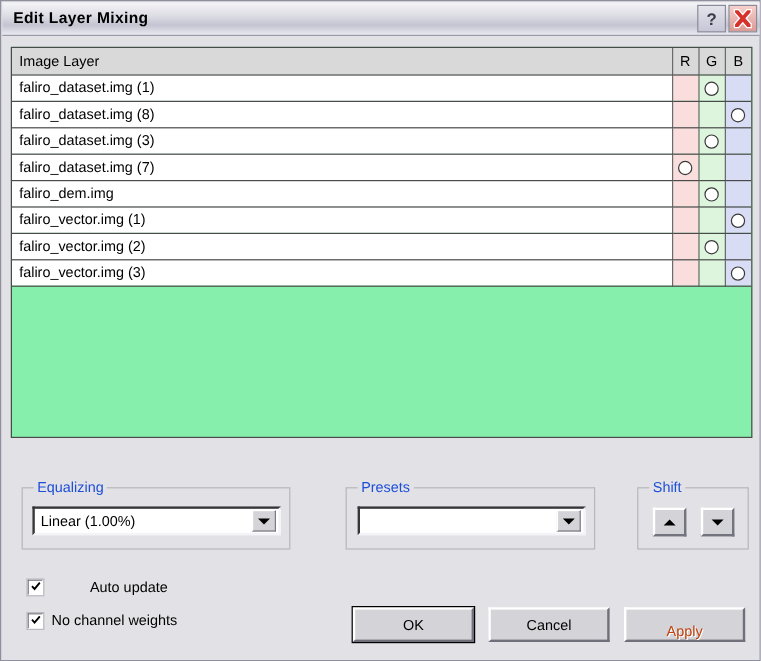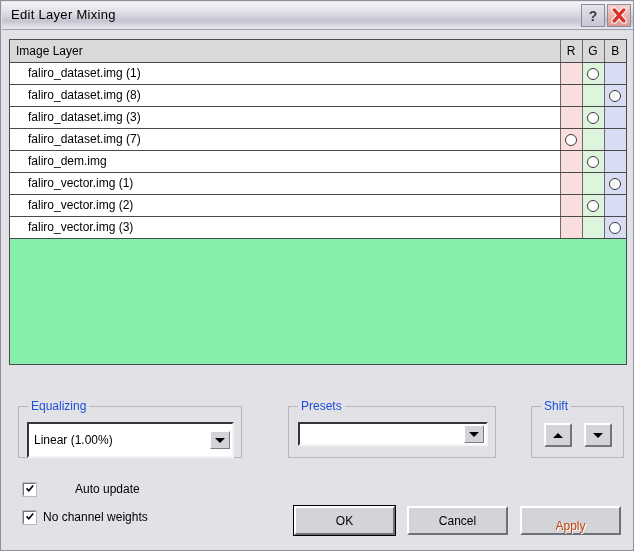--- a/index.html
+++ b/index.html
@@ -38,7 +38,7 @@
     left: 9px;
     top: 5px;
     font-size: 13px;
-    font-weight: normal;
+    font-weight: bold;
     letter-spacing: 0.3px;
     color: #000;
     white-space: nowrap;

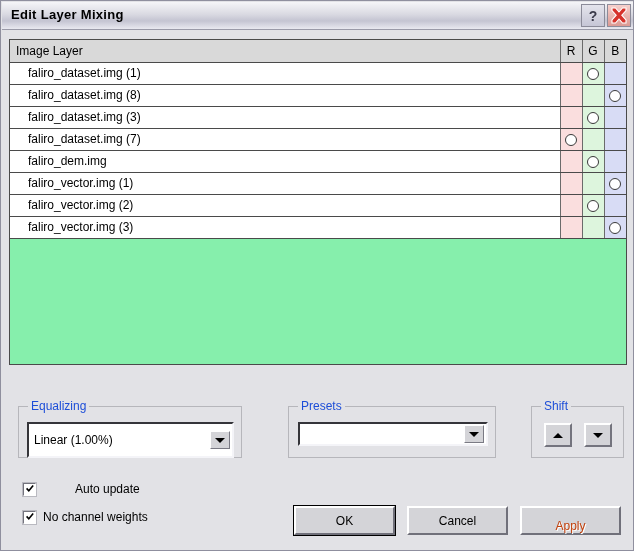--- a/index.html
+++ b/index.html
@@ -107,7 +107,7 @@
   table.layers th.ch { text-align: center; }
   table.layers td.name-col {
     background: #ffffff;
-    padding-left: 18px;
+    padding-left: 6px;
     white-space: nowrap;
   }
   table.layers td.ch {

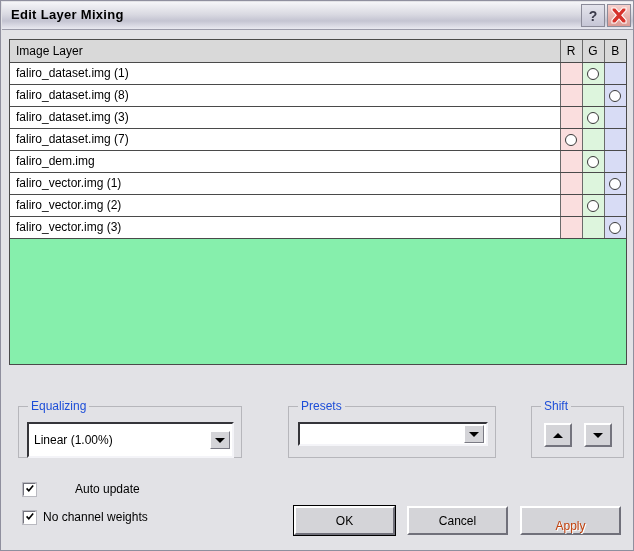--- a/index.html
+++ b/index.html
@@ -166,7 +166,7 @@
     align-items: center;
     cursor: default;
   }
-  #combo-equalizing { left: 8px; top: 15px; width: 207px; height: 36px; }
+  #combo-equalizing { left: 8px; top: 15px; width: 207px; height: 24px; }
   #combo-presets    { left: 9px; top: 15px; width: 190px; height: 24px; }
   .combo .combo-text {
     flex: 1;

